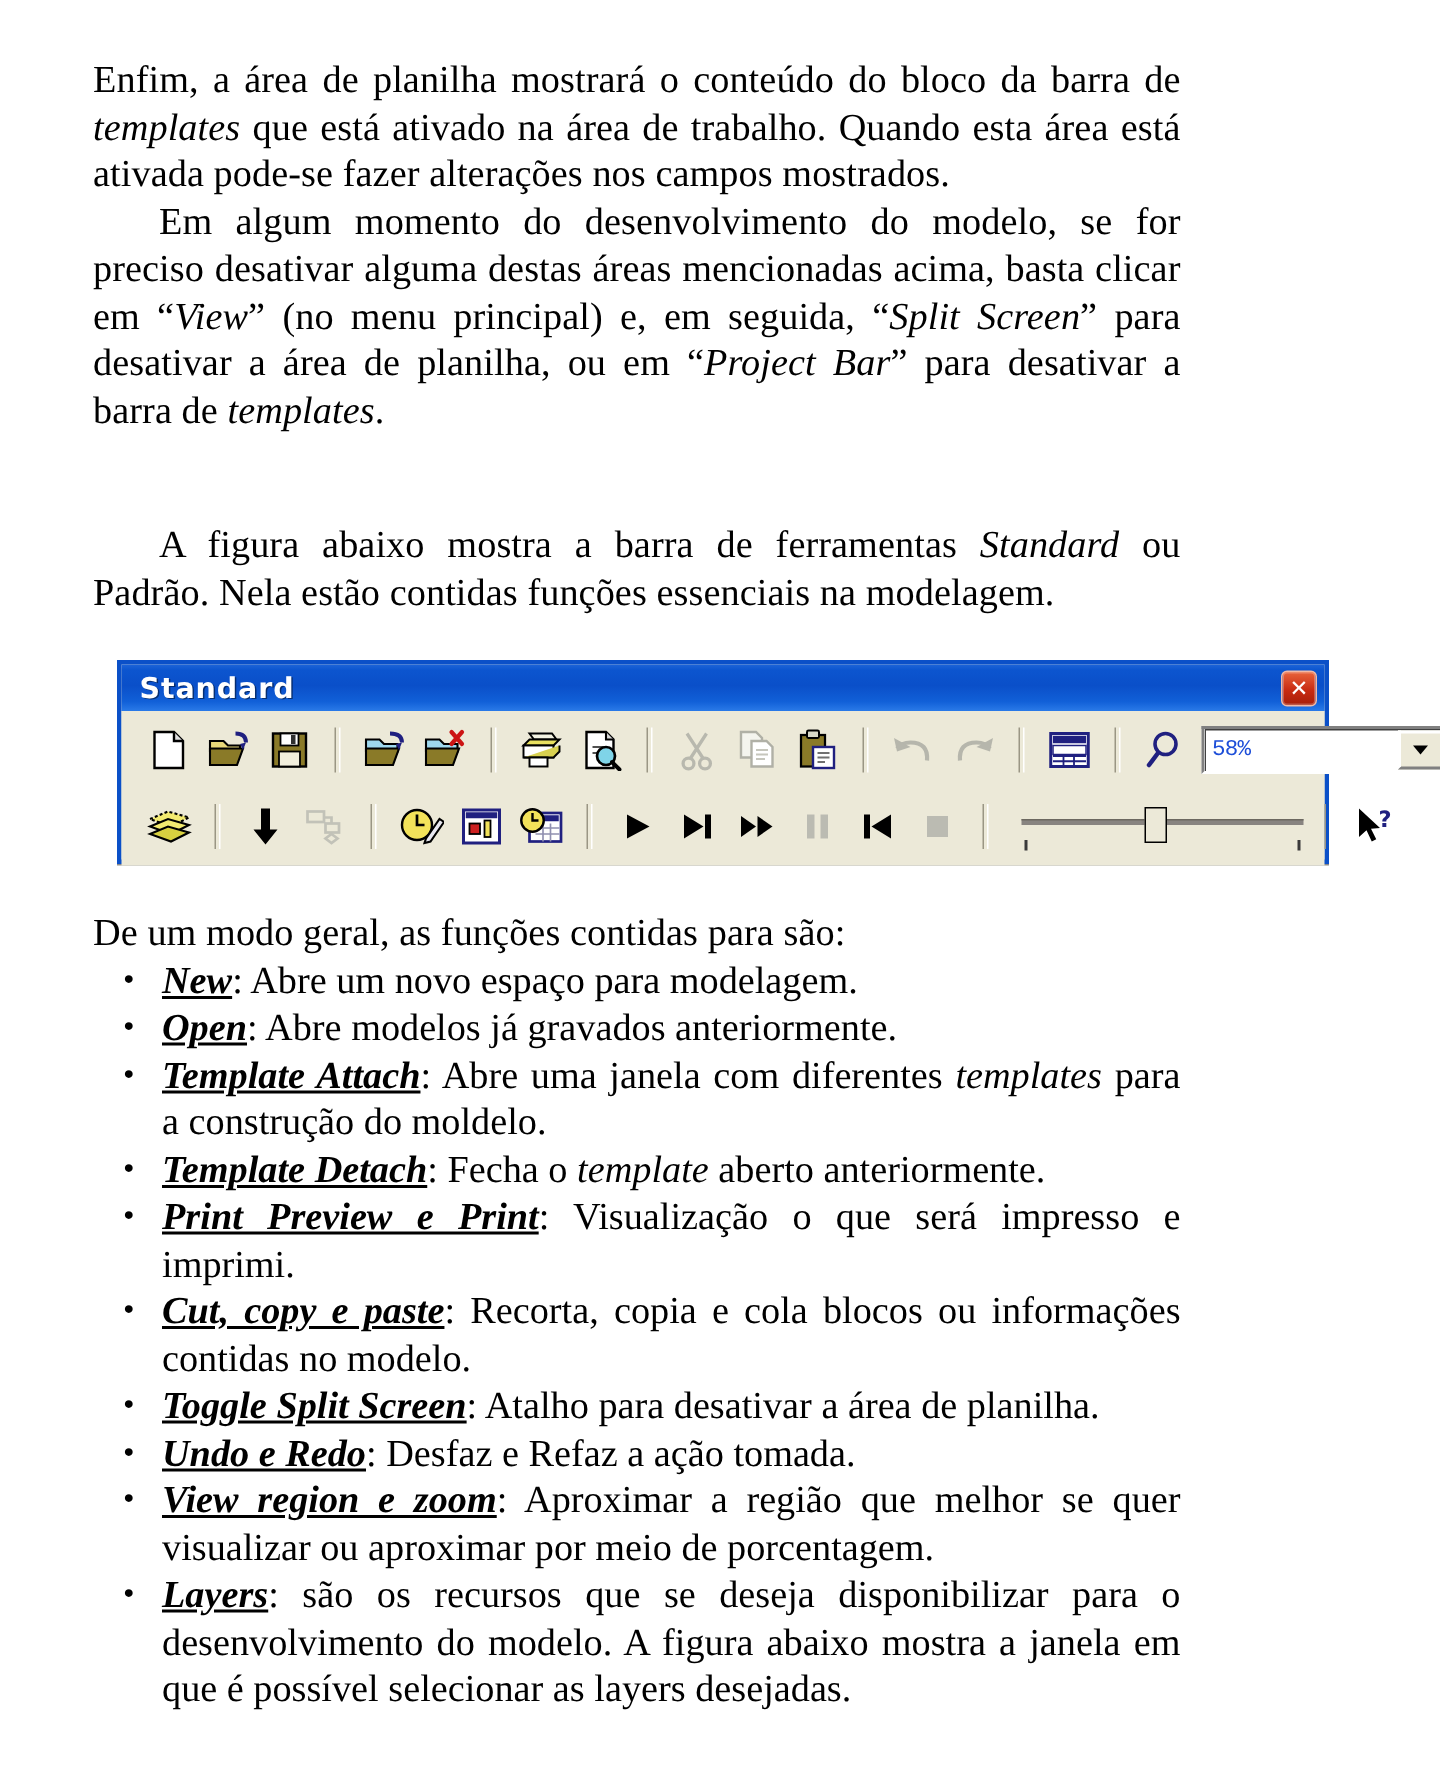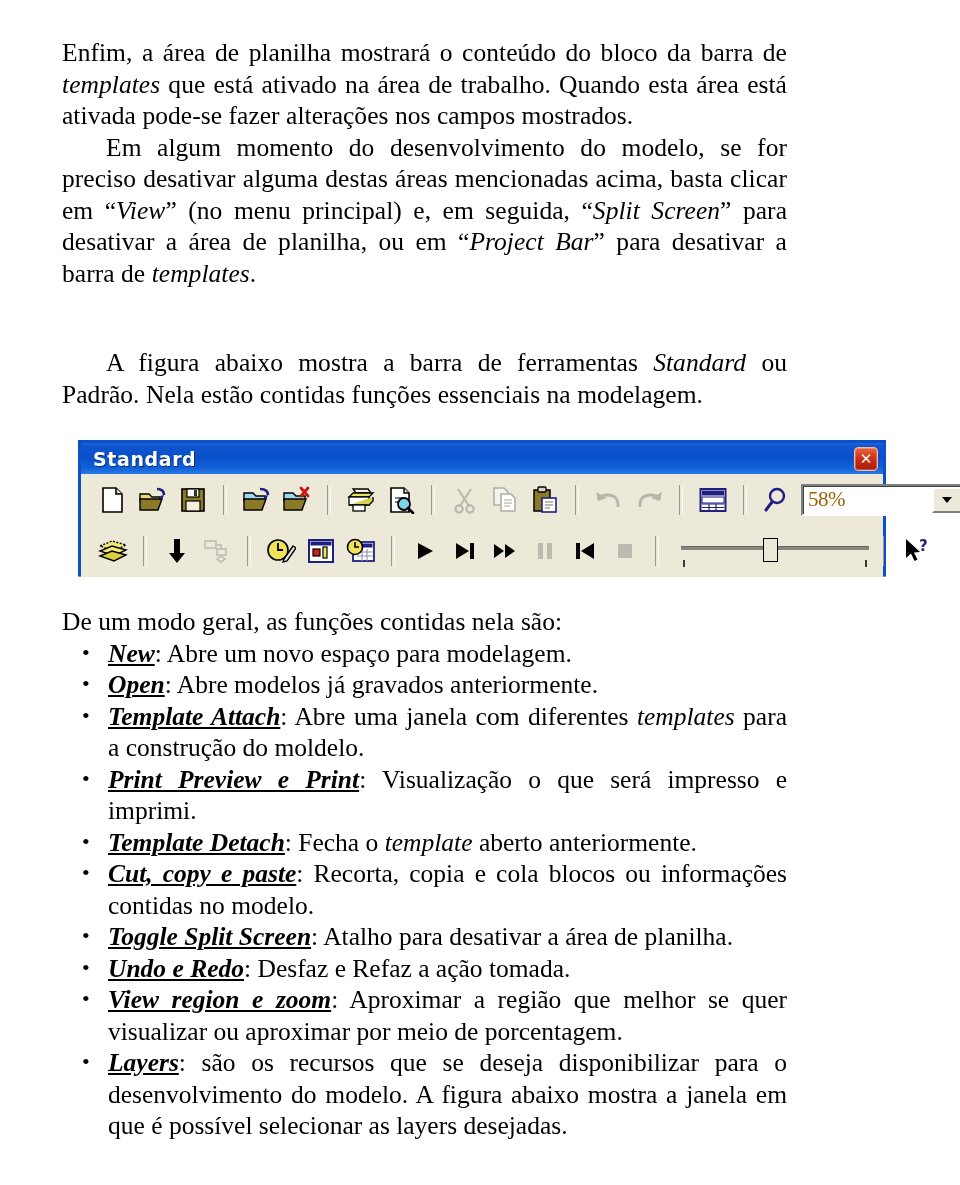--- a/index.html
+++ b/index.html
@@ -173,9 +173,9 @@
     display: flex;
     align-items: center;
     padding-left: 5px;
-    font-family: Liberation Serif, serif;
-    font-size: 21px;
-    color: #a16207;
+    font-family: Liberation Mono, monospace;
+    font-size: 15px;
+    color: #1d4ed8;
     letter-spacing: -0.5px;
   }
   .zoom-arrow {

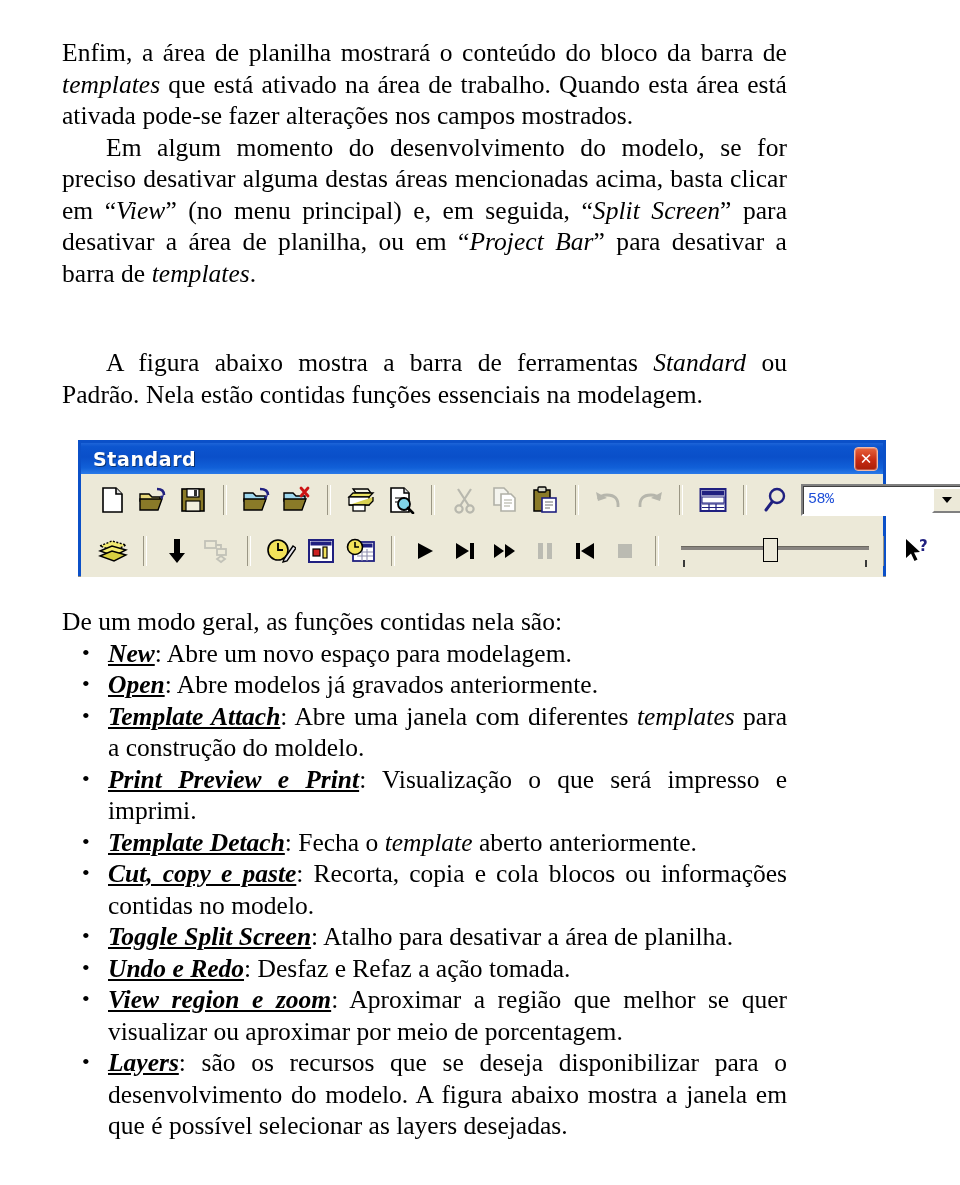--- a/index.html
+++ b/index.html
@@ -515,7 +515,7 @@
 
   <div class="spacer-md"></div>
 
-  <p class="para">De um modo geral, as funções contidas nela são:</p>
+  <p class="para">De um modo geral, as funções contidas para são:</p>
 
   <ul class="bullets">
     <li><span class="term">New</span><span>: </span><span>Abre um novo espaço para modelagem.</span></li>

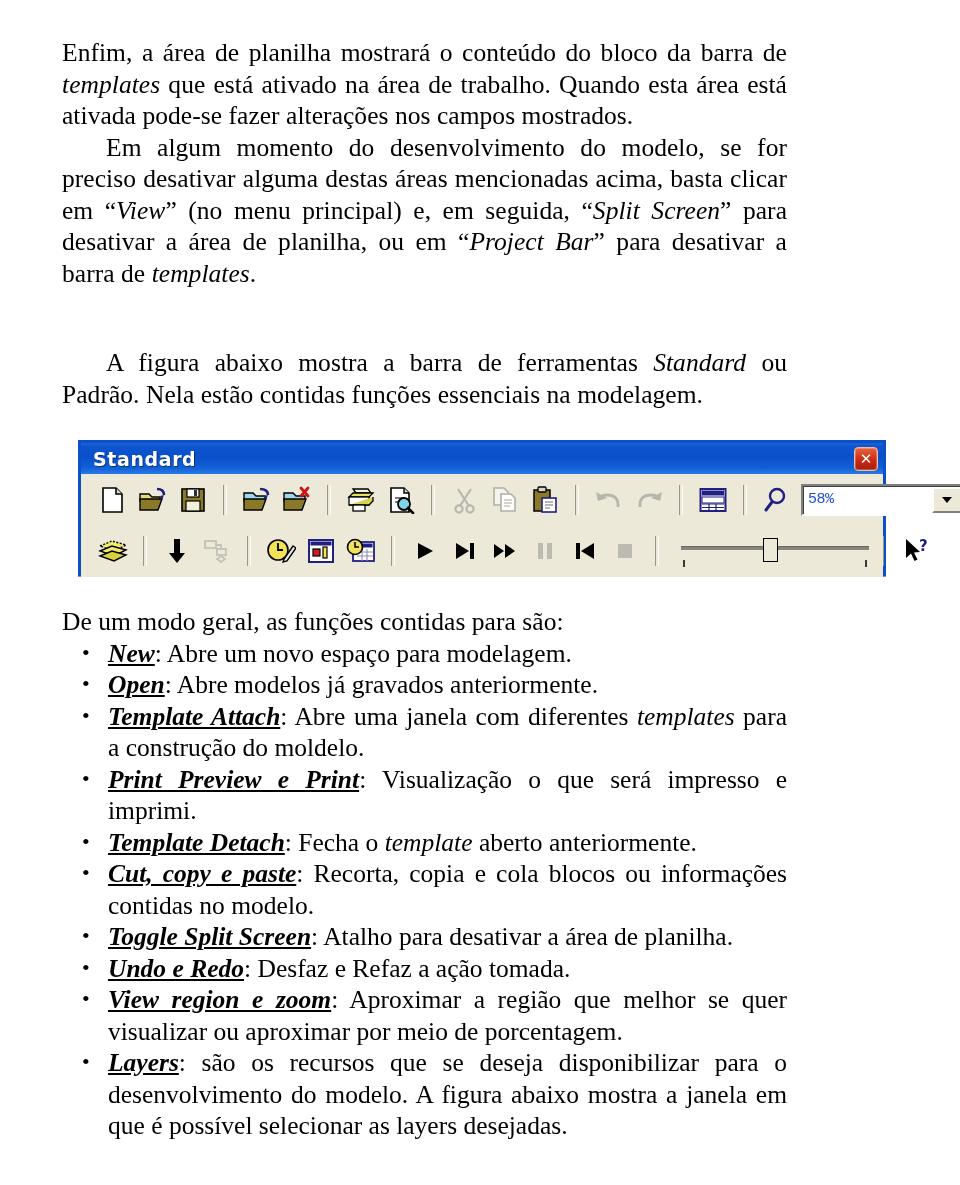--- a/index.html
+++ b/index.html
@@ -525,9 +525,9 @@
 
     <li><span class="term">Template Attach</span><span>: </span><span>Abre uma janela com diferentes </span><i>templates</i><span> para a construção do moldelo.</span></li>
 
+    <li><span class="term">Template Detach</span><span>: </span><span>Fecha o </span><i>template</i><span> aberto anteriormente.</span></li>
+
     <li><span class="term">Print Preview e Print</span><span>: </span><span>Visualização o que será impresso e imprimi.</span></li>
-
-    <li><span class="term">Template Detach</span><span>: </span><span>Fecha o </span><i>template</i><span> aberto anteriormente.</span></li>
 
     <li><span class="term">Cut, copy e paste</span><span>: </span><span>Recorta, copia e cola blocos ou informações contidas no modelo.</span></li>
 

